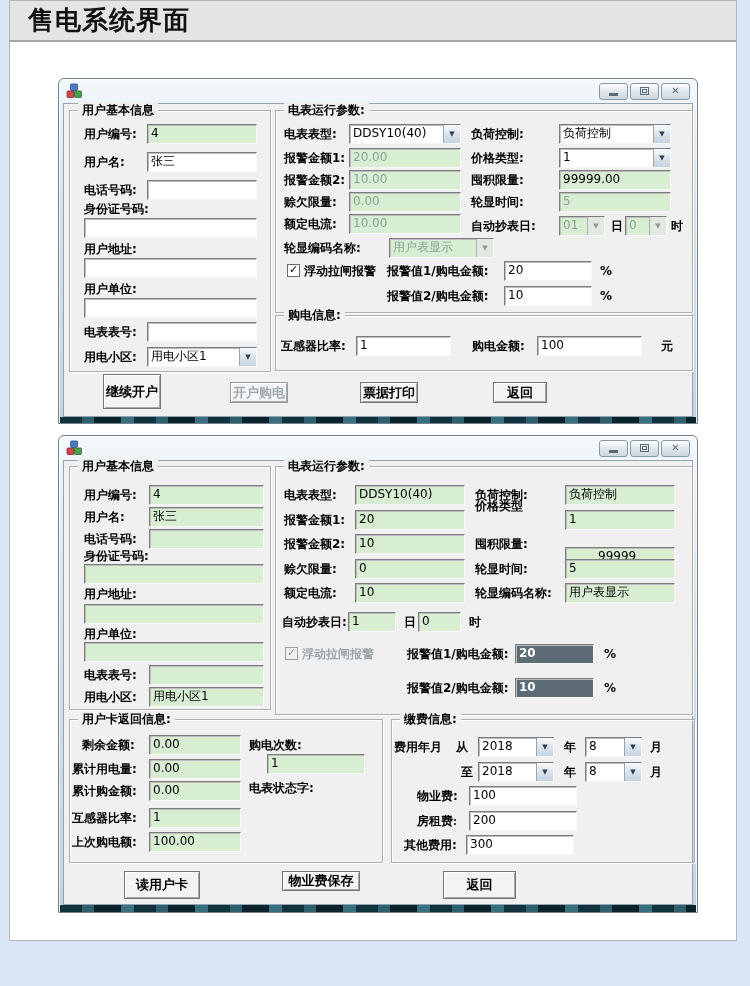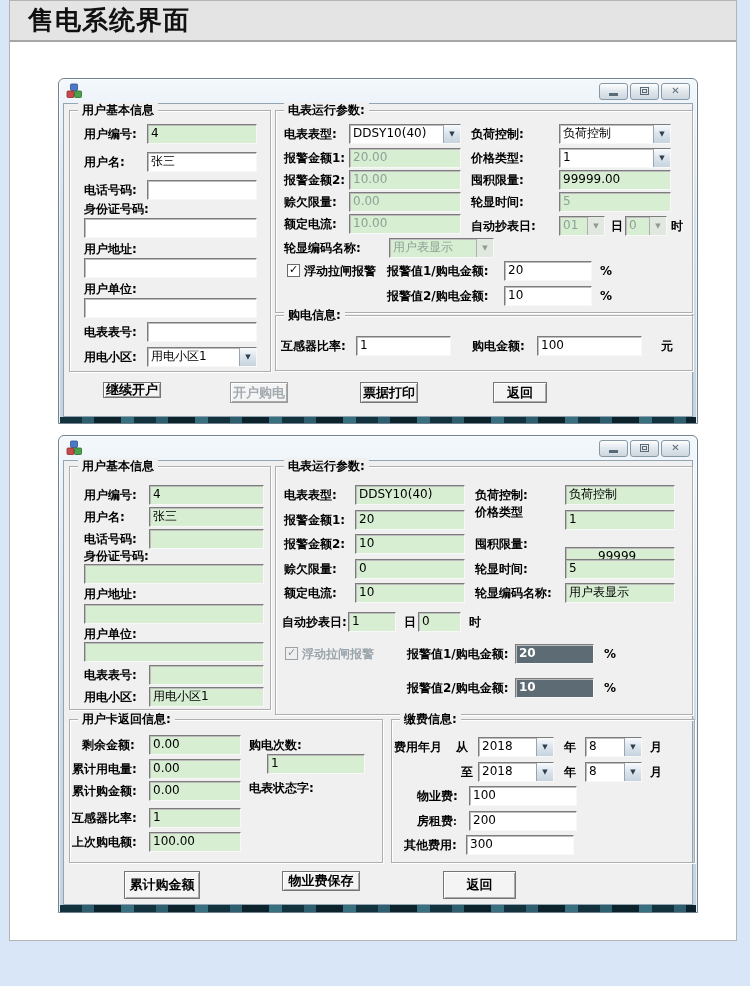--- a/index.html
+++ b/index.html
@@ -167,7 +167,7 @@
         <span class="lbl" style="left:385px;top:20px;">元</span>
       </div>
 
-      <div class="btn" style="left:39px;top:278px;width:58px;height:16px;">继续开户</div>
+      <div class="btn" style="left:39px;top:270px;width:58px;height:35px;">继续开户</div>
       <div class="btn disabled" style="left:166px;top:278px;width:58px;height:21px;">开户购电</div>
       <div class="btn" style="left:296px;top:278px;width:58px;height:21px;">票据打印</div>
       <div class="btn" style="left:429px;top:278px;width:54px;height:21px;">返回</div>

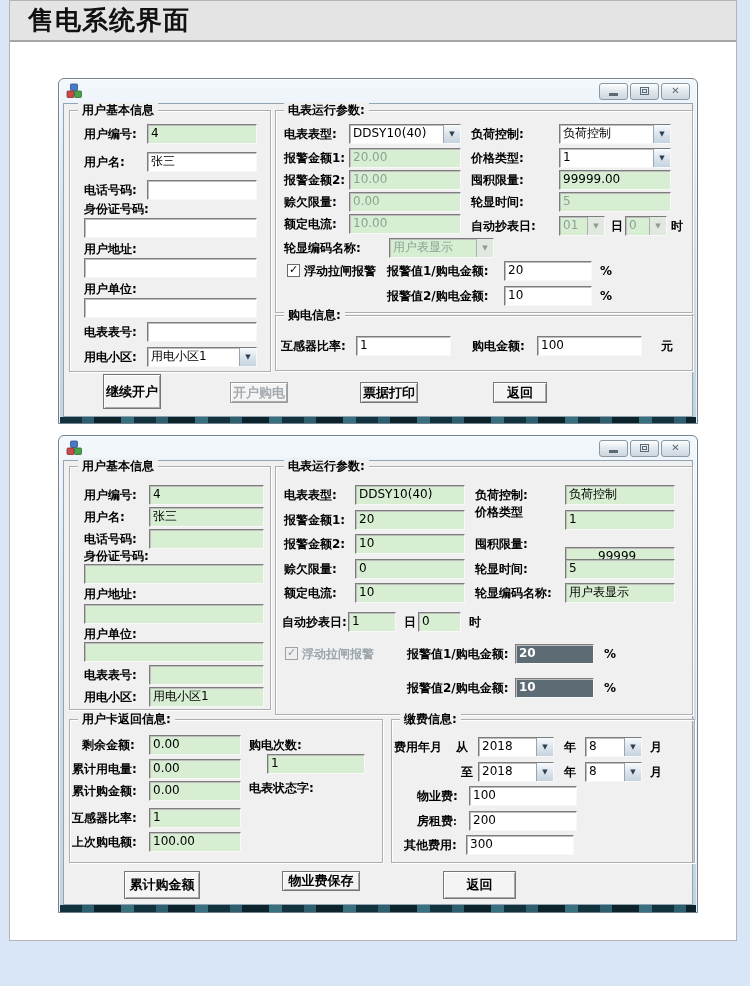--- a/index.html
+++ b/index.html
@@ -227,7 +227,7 @@
         <div class="fld green" style="left:289px;top:18px;width:110px;">负荷控制</div>
         <span class="lbl" style="left:8px;top:43px;">报警金额1:</span>
         <div class="fld green" style="left:79px;top:43px;width:110px;">20</div>
-        <span class="lbl" style="left:199px;top:35px;">价格类型</span>
+        <span class="lbl" style="left:199px;top:29px;">价格类型</span>
         <div class="fld green" style="left:289px;top:43px;width:110px;">1</div>
         <span class="lbl" style="left:8px;top:67px;">报警金额2:</span>
         <div class="fld green" style="left:79px;top:67px;width:110px;">10</div>

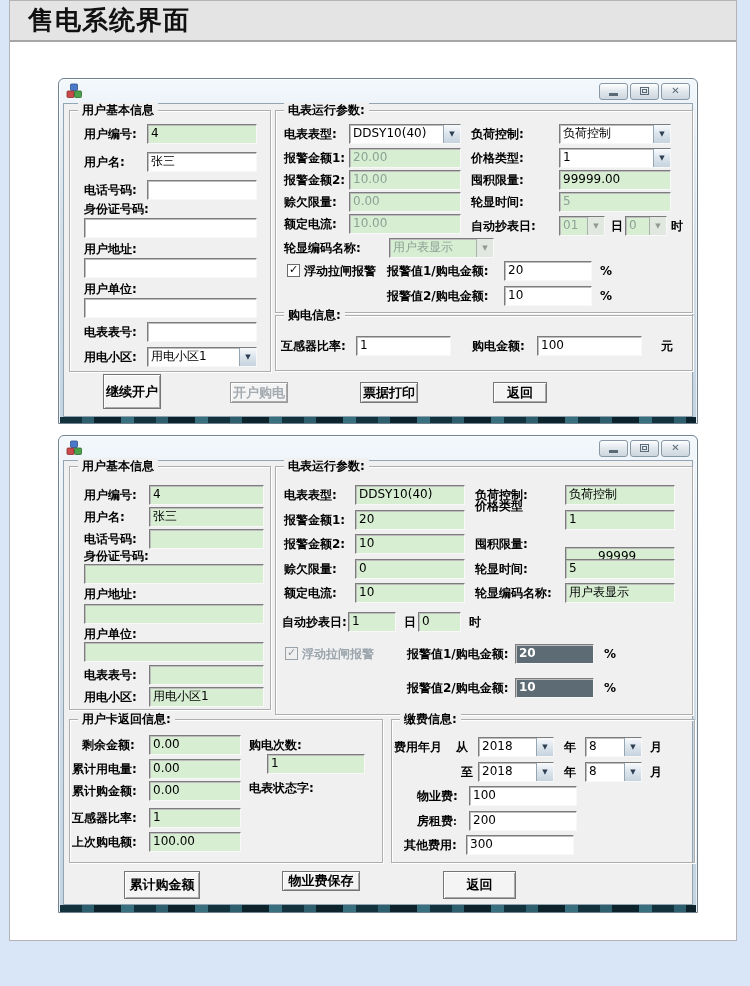--- a/index.html
+++ b/index.html
@@ -306,7 +306,7 @@
         <div class="fld" style="left:74px;top:115px;width:108px;">300</div>
       </div>
 
-      <div class="btn" style="left:60px;top:410px;width:76px;height:28px;">累计购金额</div>
+      <div class="btn" style="left:60px;top:410px;width:76px;height:28px;">读用户卡</div>
       <div class="btn" style="left:218px;top:410px;width:78px;height:20px;">物业费保存</div>
       <div class="btn" style="left:379px;top:410px;width:73px;height:28px;">返回</div>
     </div>

